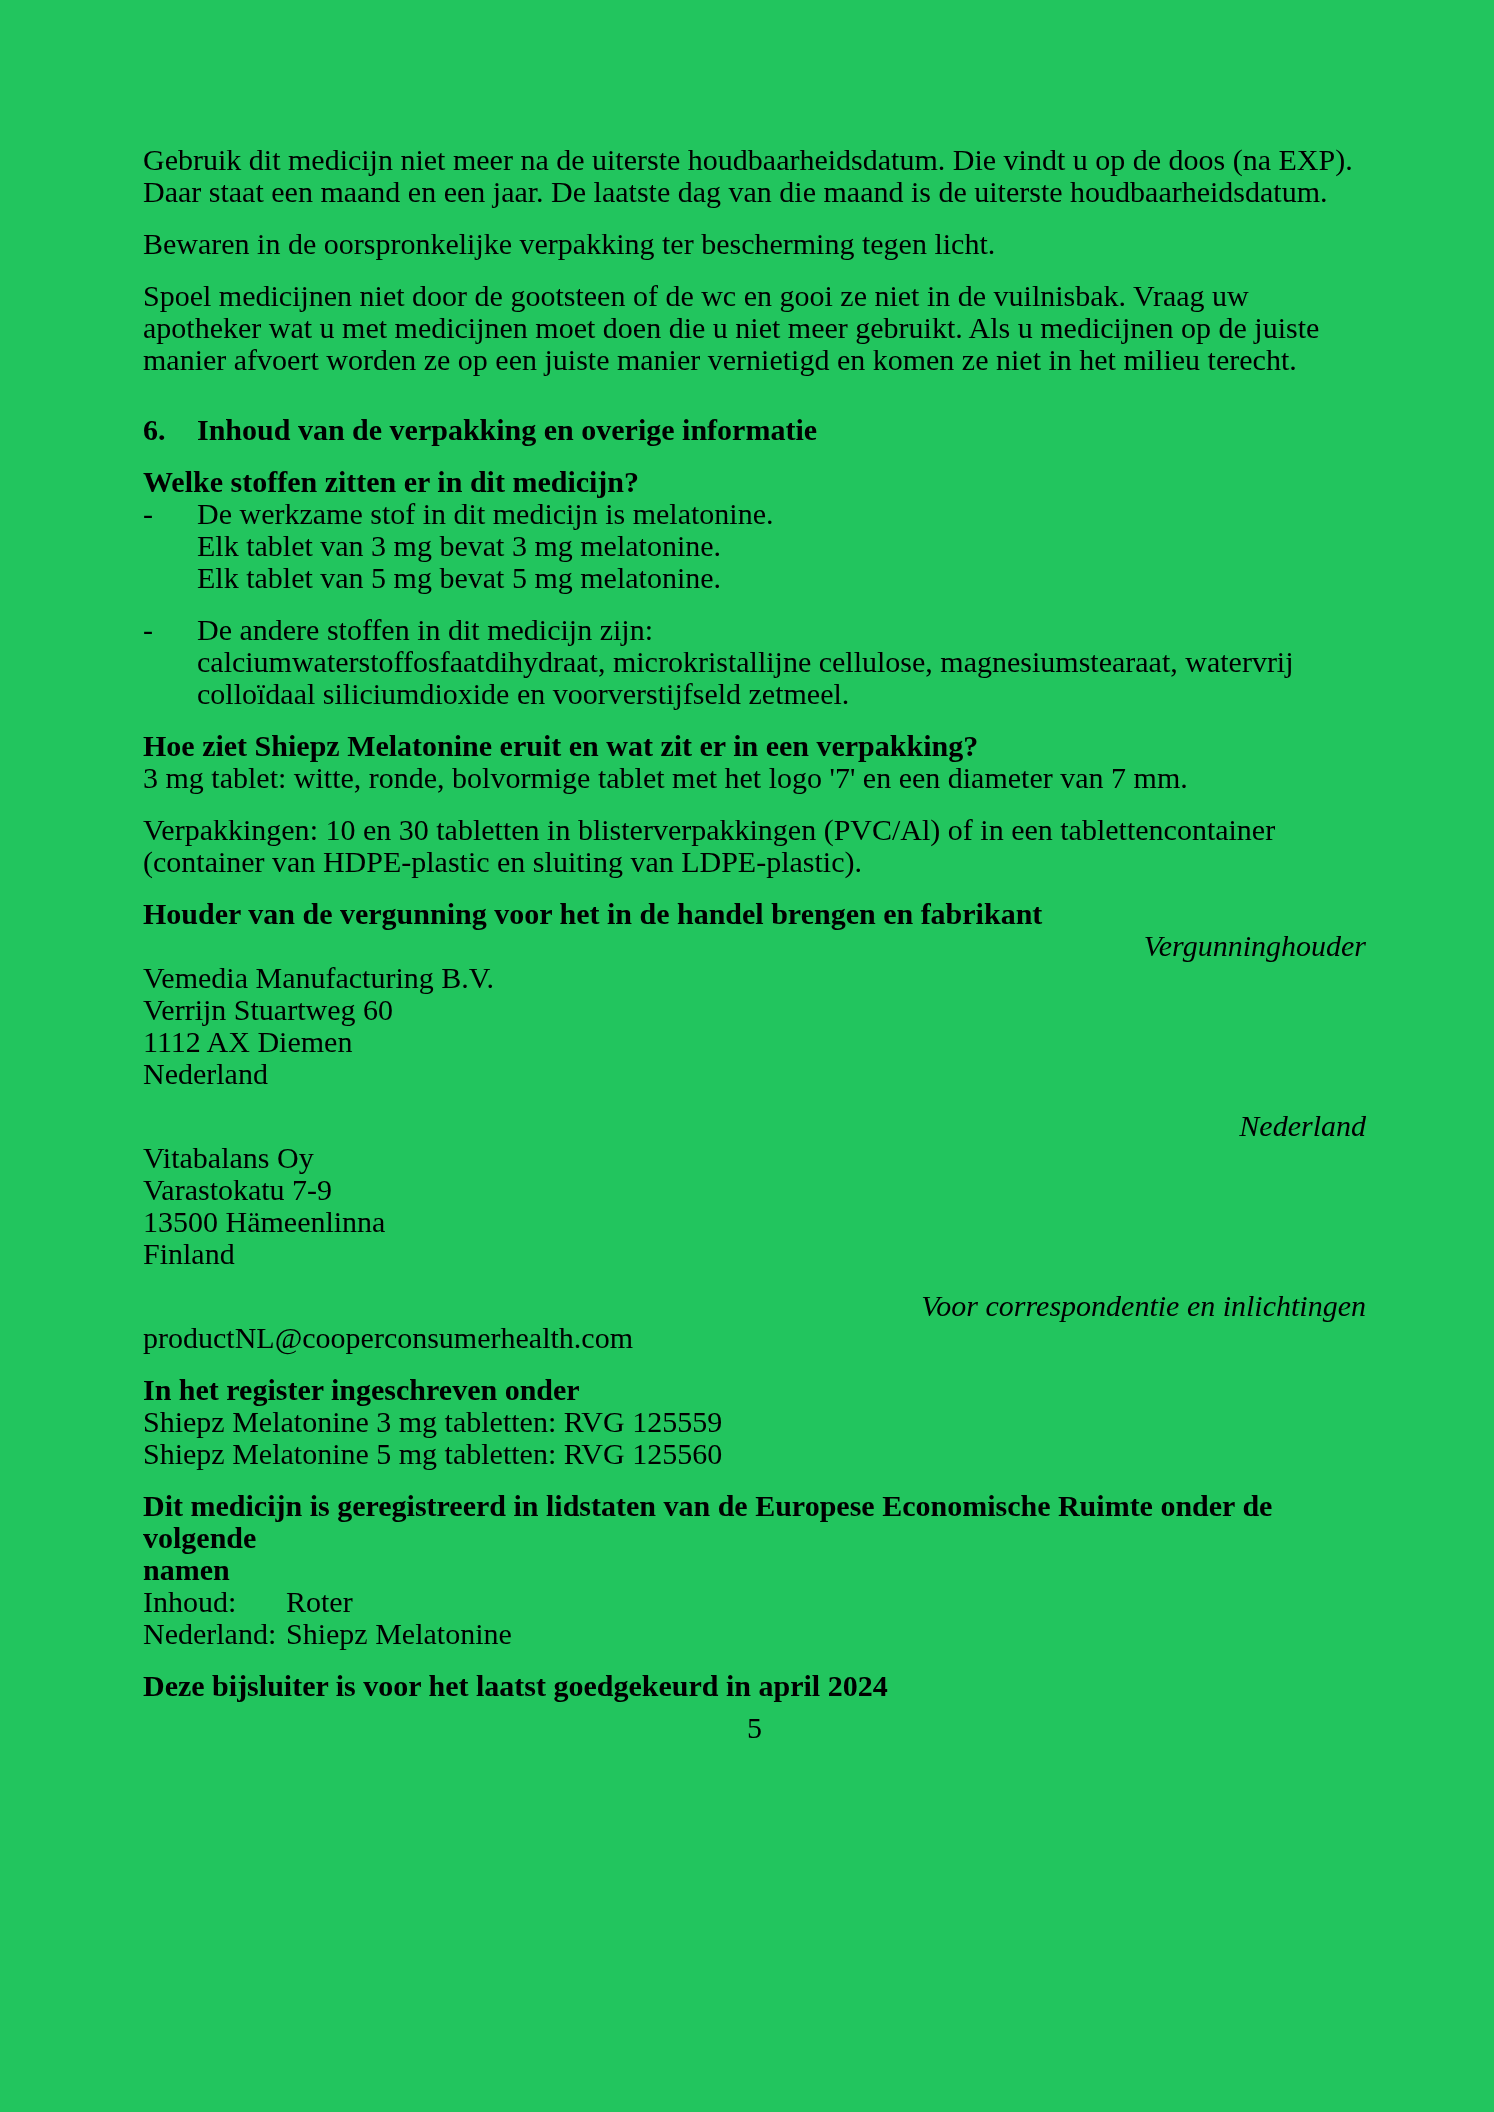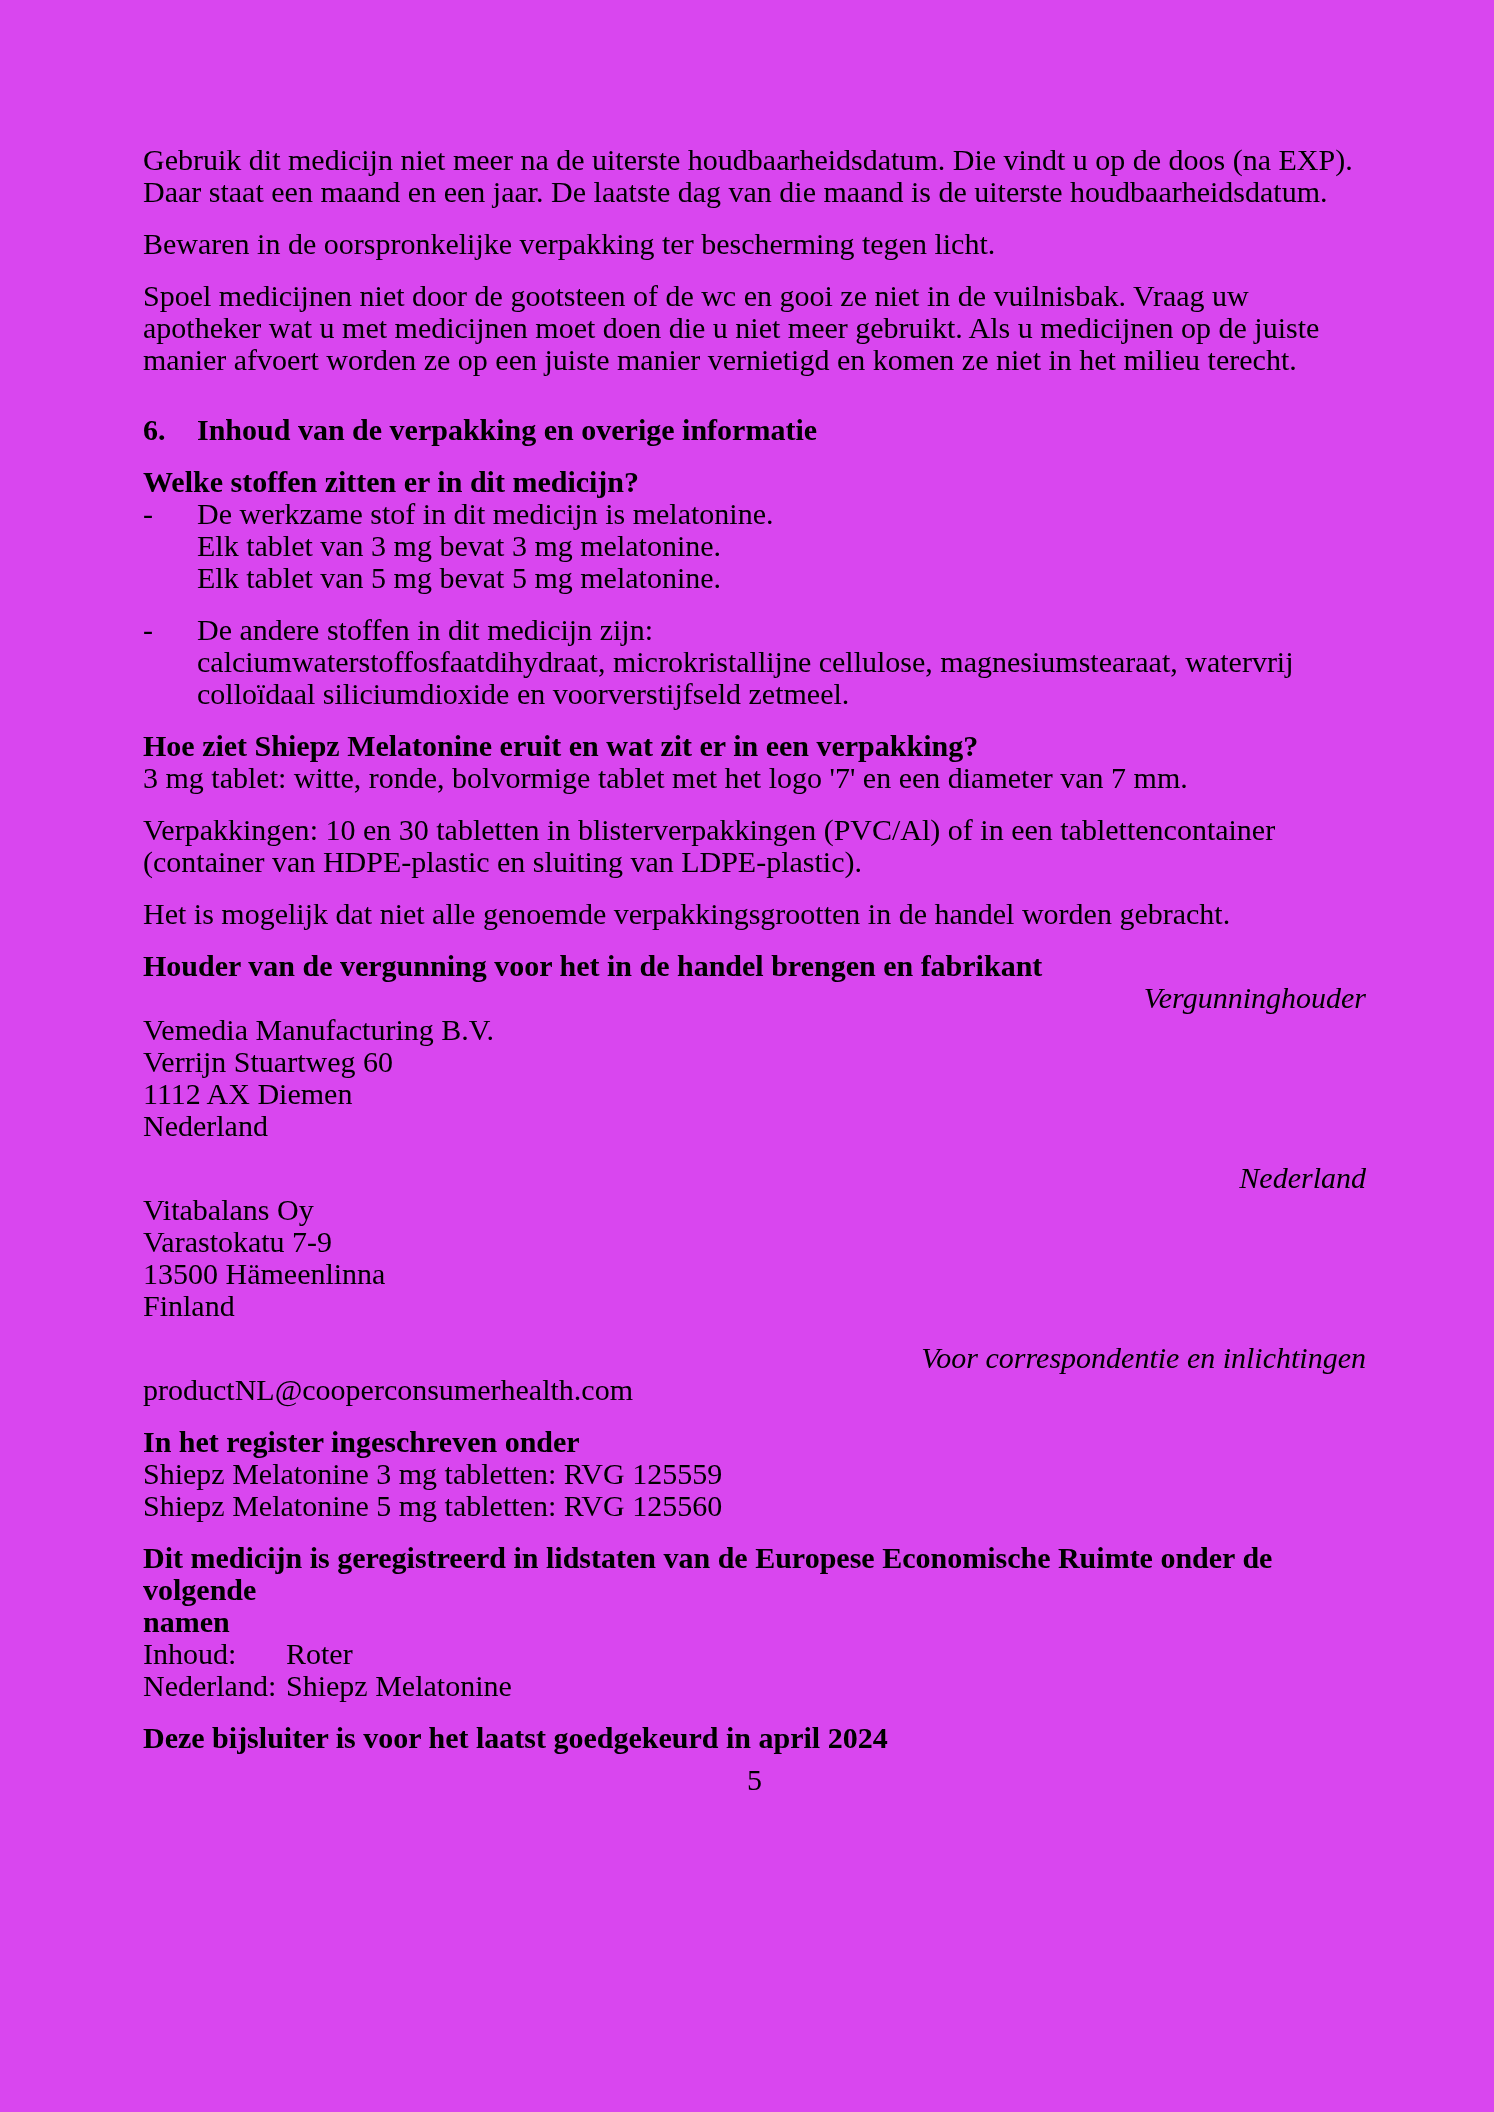--- a/index.html
+++ b/index.html
@@ -7,7 +7,7 @@
     width: 1494px;
     height: 2112px;
     box-sizing: border-box;
-    background: #d946ef;
+    background: #22c55e;
     color: #000000;
     font-family: "Liberation Serif", "DejaVu Serif", serif;
     font-size: 30px;

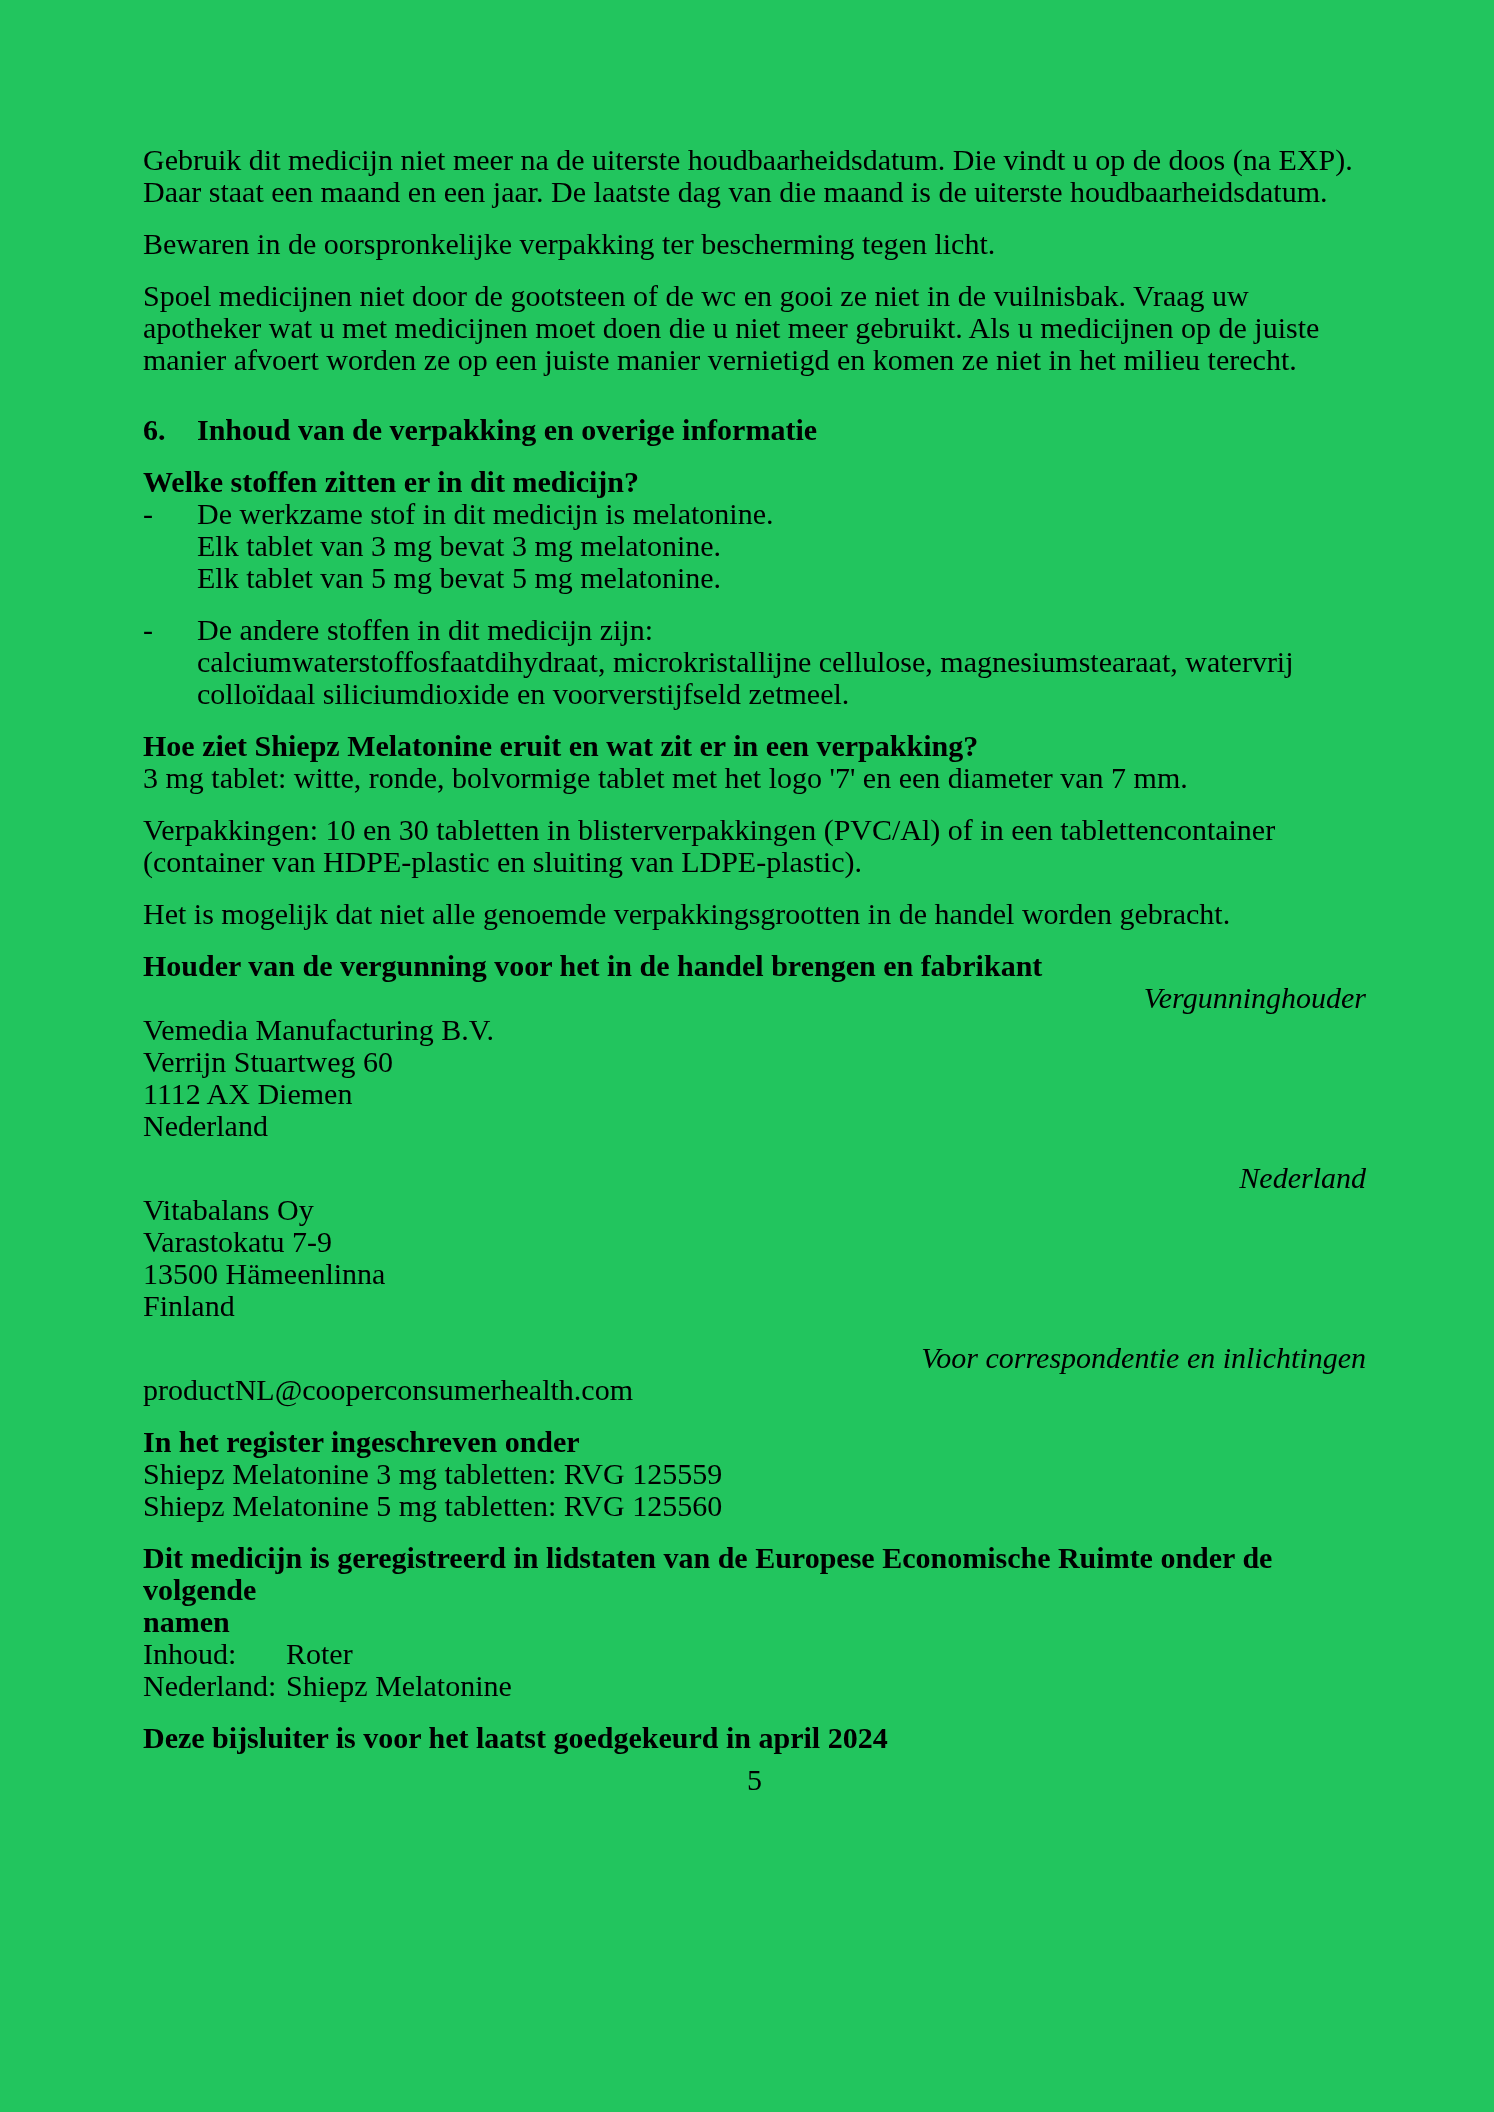--- a/index.html
+++ b/index.html
@@ -69,7 +69,6 @@
     <span class="ul">Verpakkingen</span><span>: 10 en 30 tabletten in blisterverpakkingen (PVC/Al) of in een tablettencontainer (container van HDPE-plastic en sluiting van LDPE-plastic).</span>
   </p>
 
-  <p class="g1">Het is mogelijk dat niet alle genoemde verpakkingsgrootten in de handel worden gebracht.</p>
 
   <p class="bold g1">Houder van de vergunning voor het in de handel brengen en fabrikant</p>
   <p class="italic">Vergunninghouder</p>

